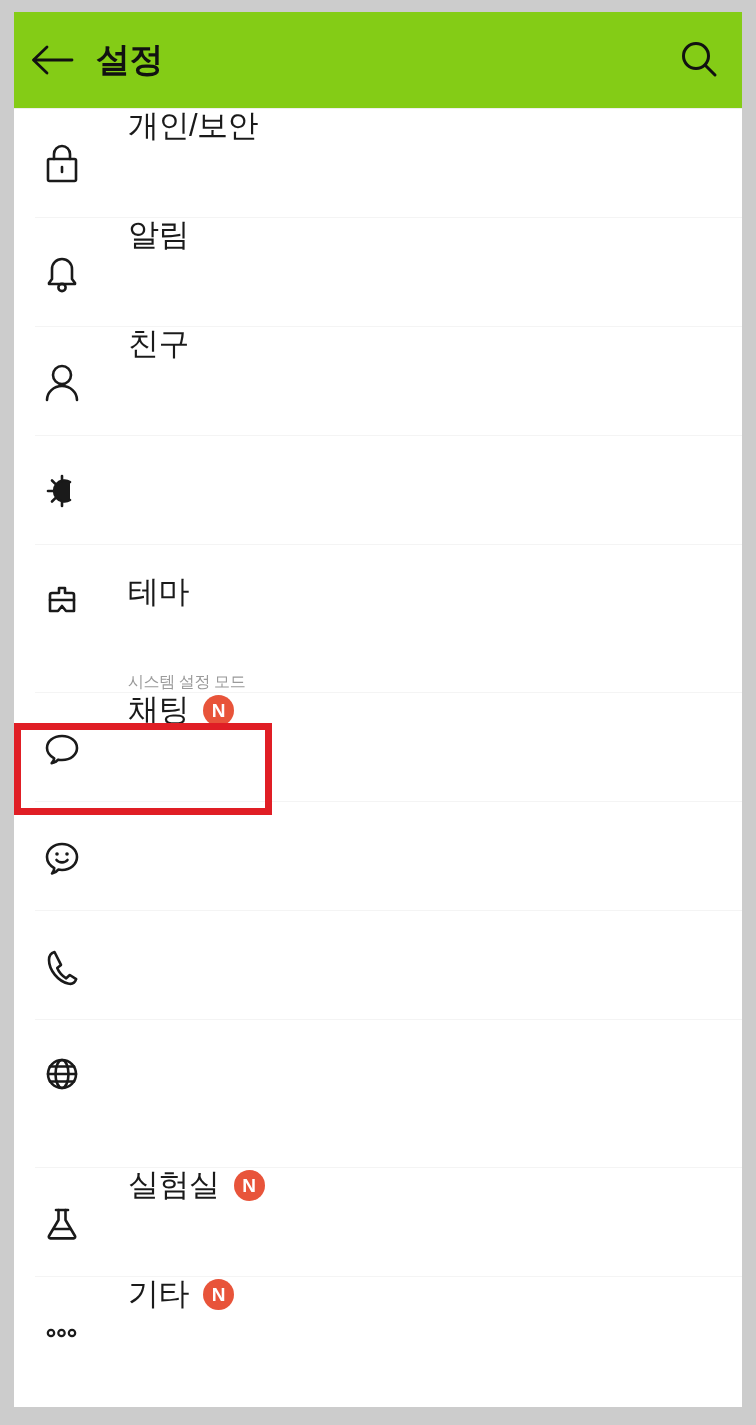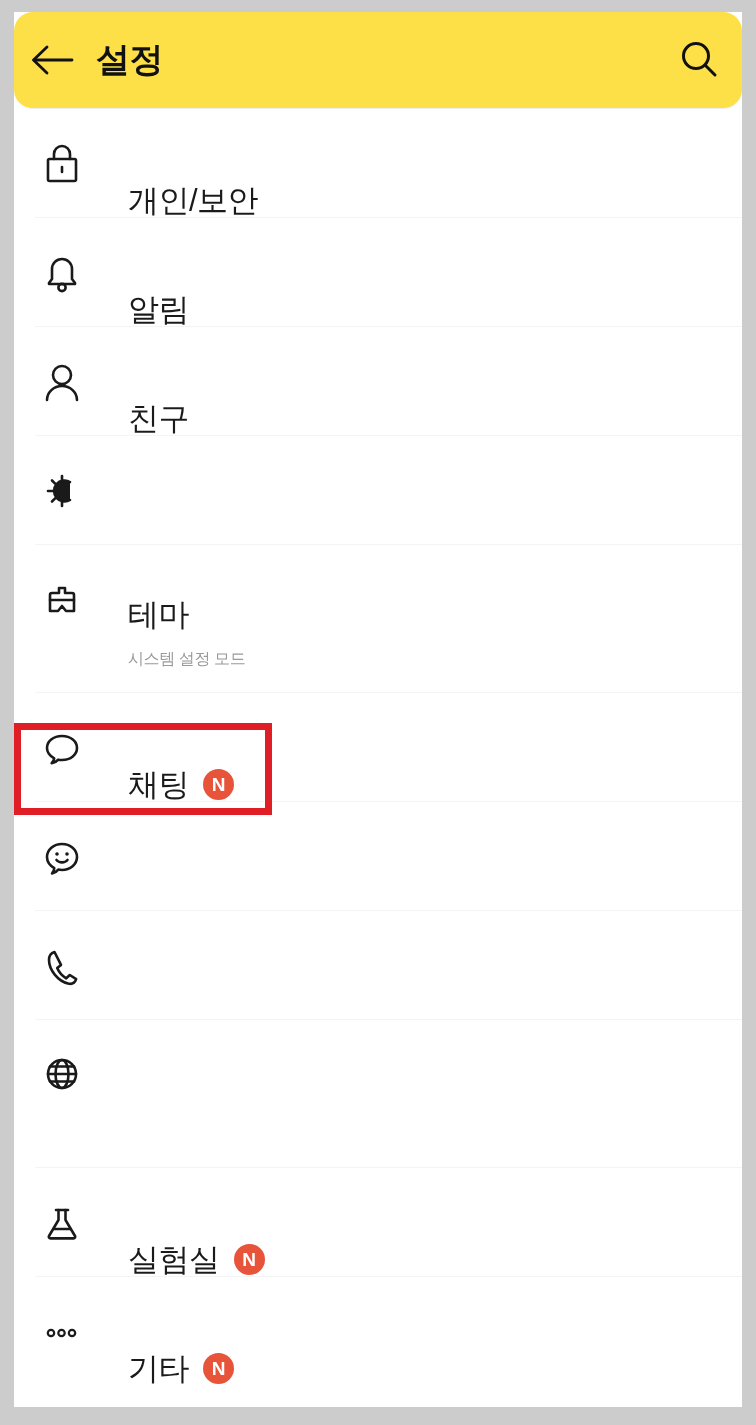--- a/index.html
+++ b/index.html
@@ -30,12 +30,11 @@
   .app-bar {
     position: relative;
     height: 97px;
-    background: #fde047;
+    background: #84cc16;
     display: flex;
     align-items: center;
     border-bottom: 1px solid #eeeeee;
     box-sizing: border-box;
-    border-radius: 19px;
   }
   .back-btn {
     width: 76px;

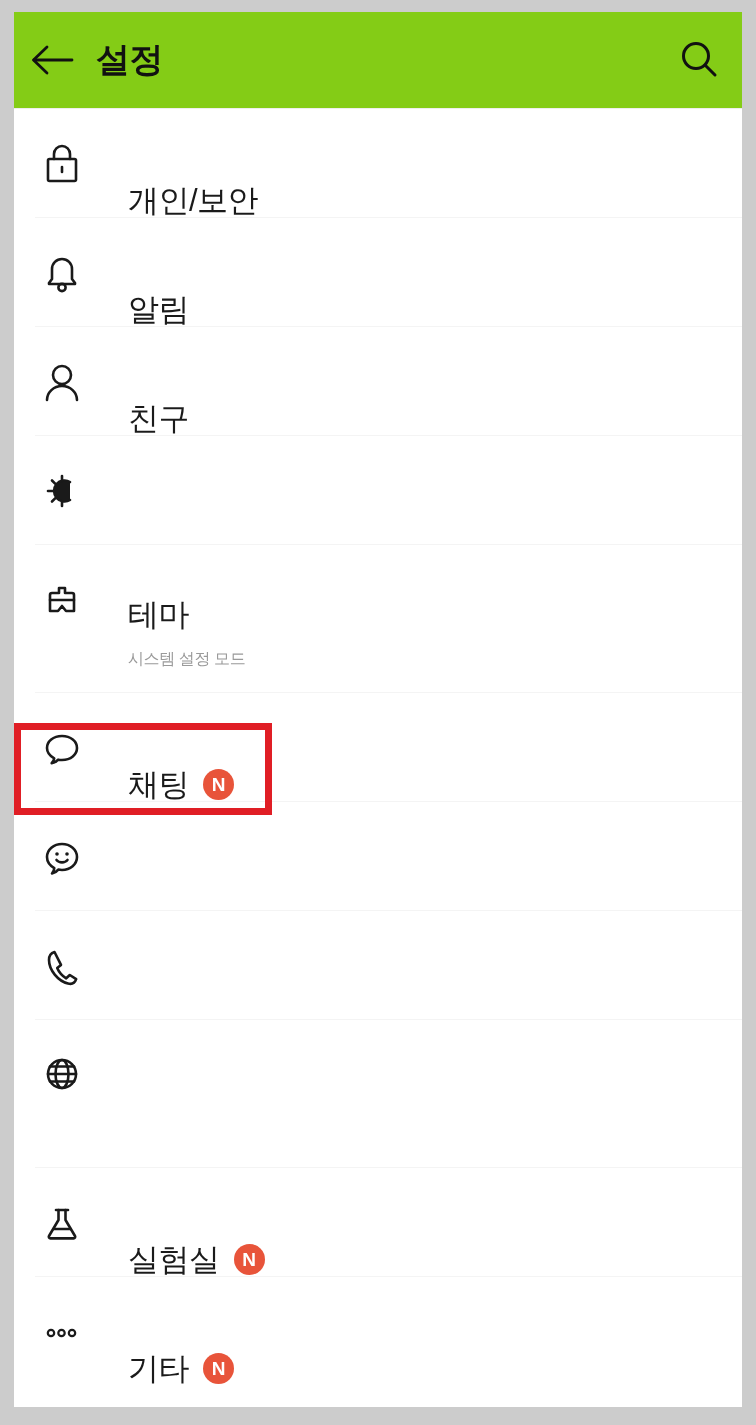--- a/index.html
+++ b/index.html
@@ -99,7 +99,7 @@
     flex: 1;
     display: flex;
     flex-direction: column;
-    justify-content: flex-end;
+    justify-content: flex-start;
     min-height: 109px;
     padding-left: 24px;
     box-sizing: border-box;

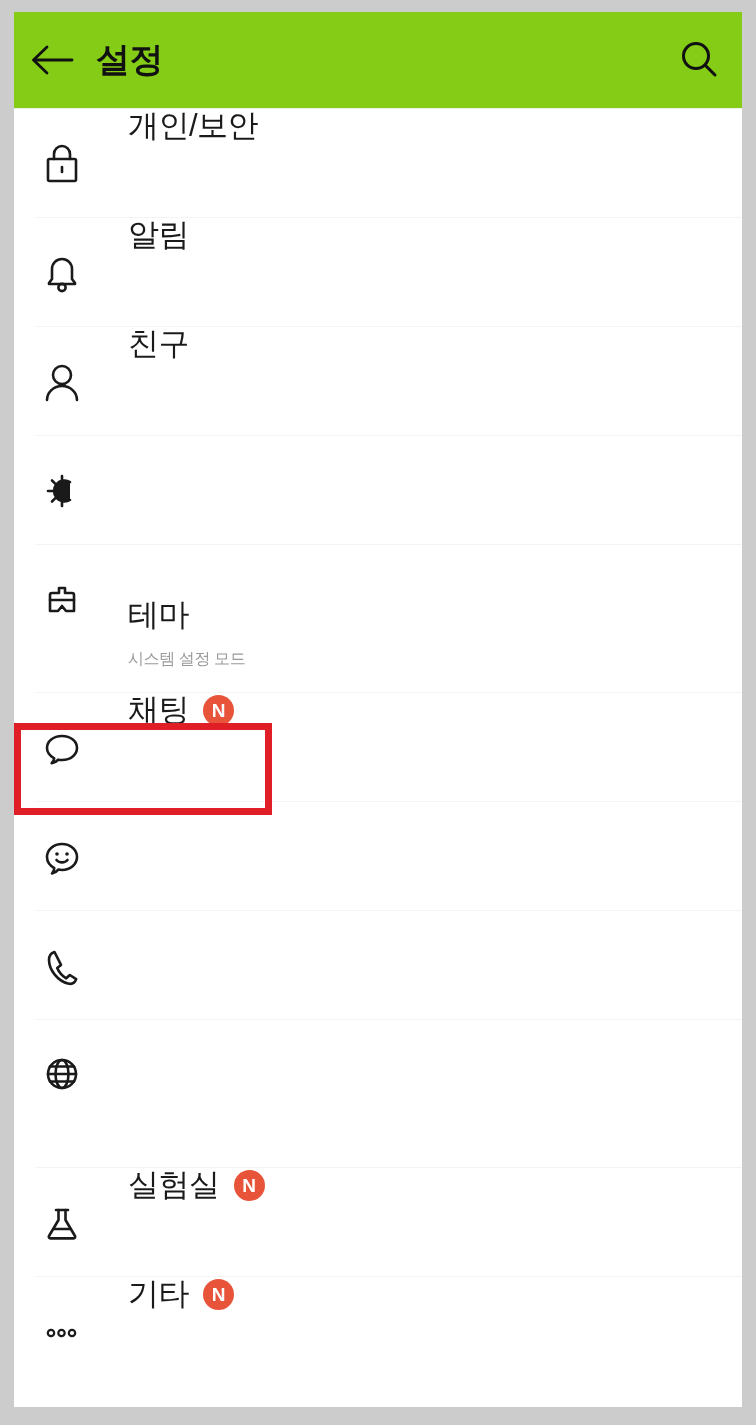--- a/index.html
+++ b/index.html
@@ -105,7 +105,7 @@
     box-sizing: border-box;
   }
   .row.has-sub .row-body {
-    justify-content: center;
+    justify-content: space-between;
     padding-top: 30px;
     min-height: 148px;
   }

